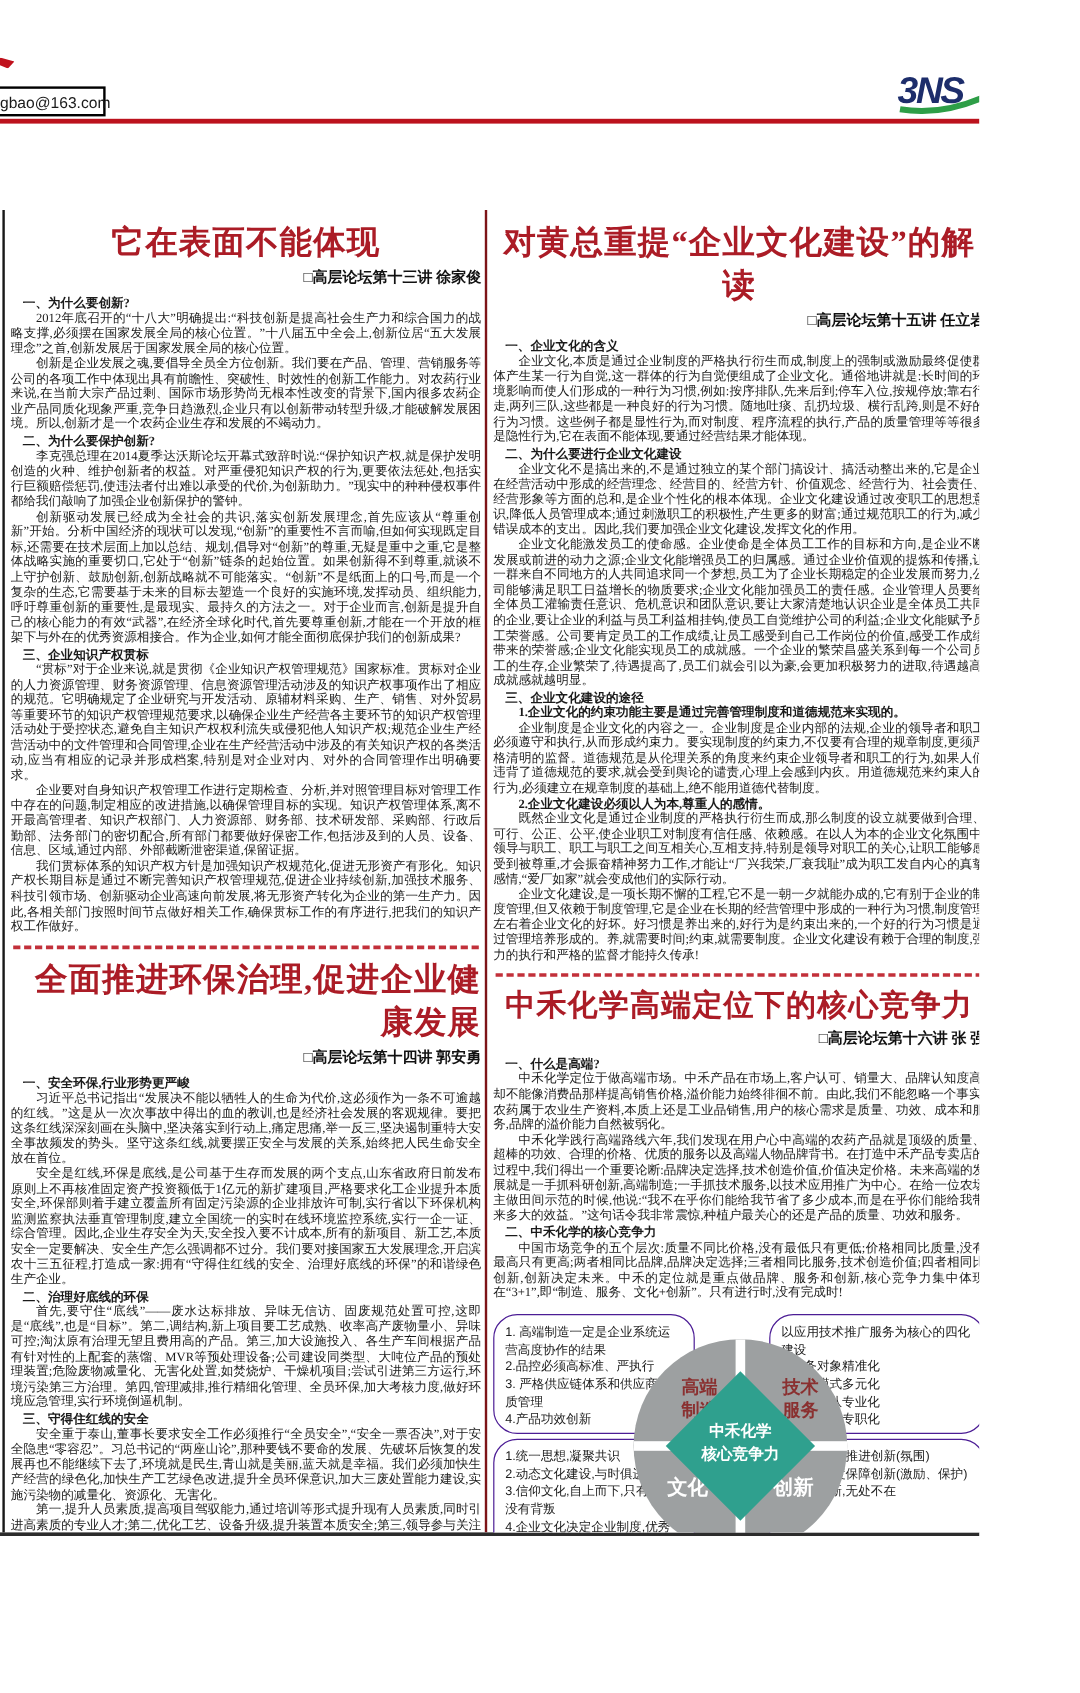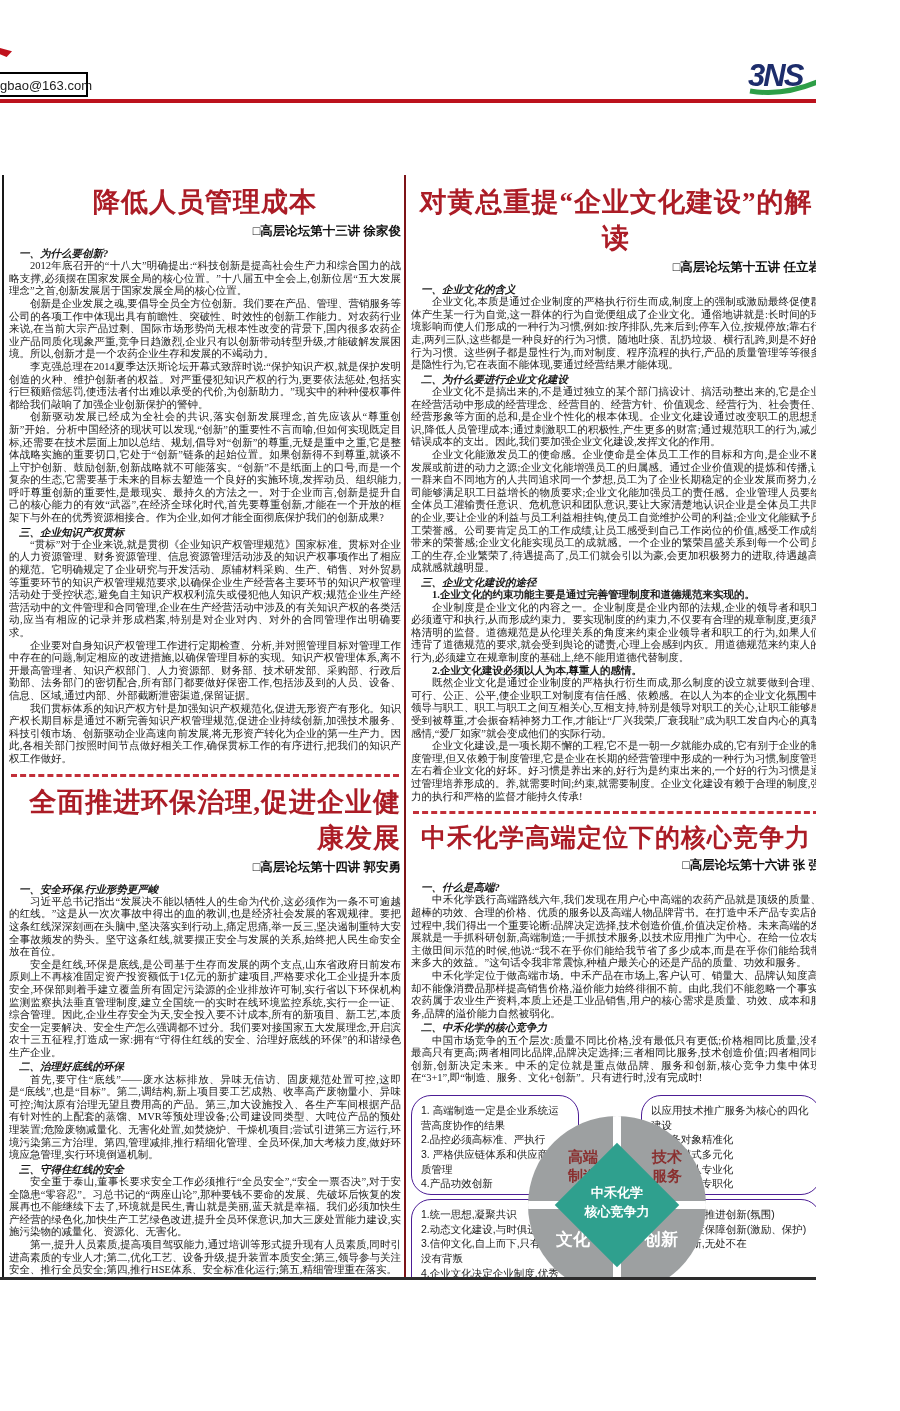--- a/index.html
+++ b/index.html
@@ -86,7 +86,7 @@
 
     <div class="col col-left">
       <section>
-        <h2 class="title t-lg">降低人员管理成本</h2>
+        <h2 class="title t-lg">它在表面不能体现</h2>
         <p class="byline">□高层论坛第十三讲 徐家俊</p>
         <p class="sh">一、为什么要创新?</p>
         <p class="bp">2012年底召开的“十八大”明确提出:“科技创新是提高社会生产力和综合国力的战略支撑,必须摆在国家发展全局的核心位置。”十八届五中全会上,创新位居“五大发展理念”之首,创新发展居于国家发展全局的核心位置。</p>

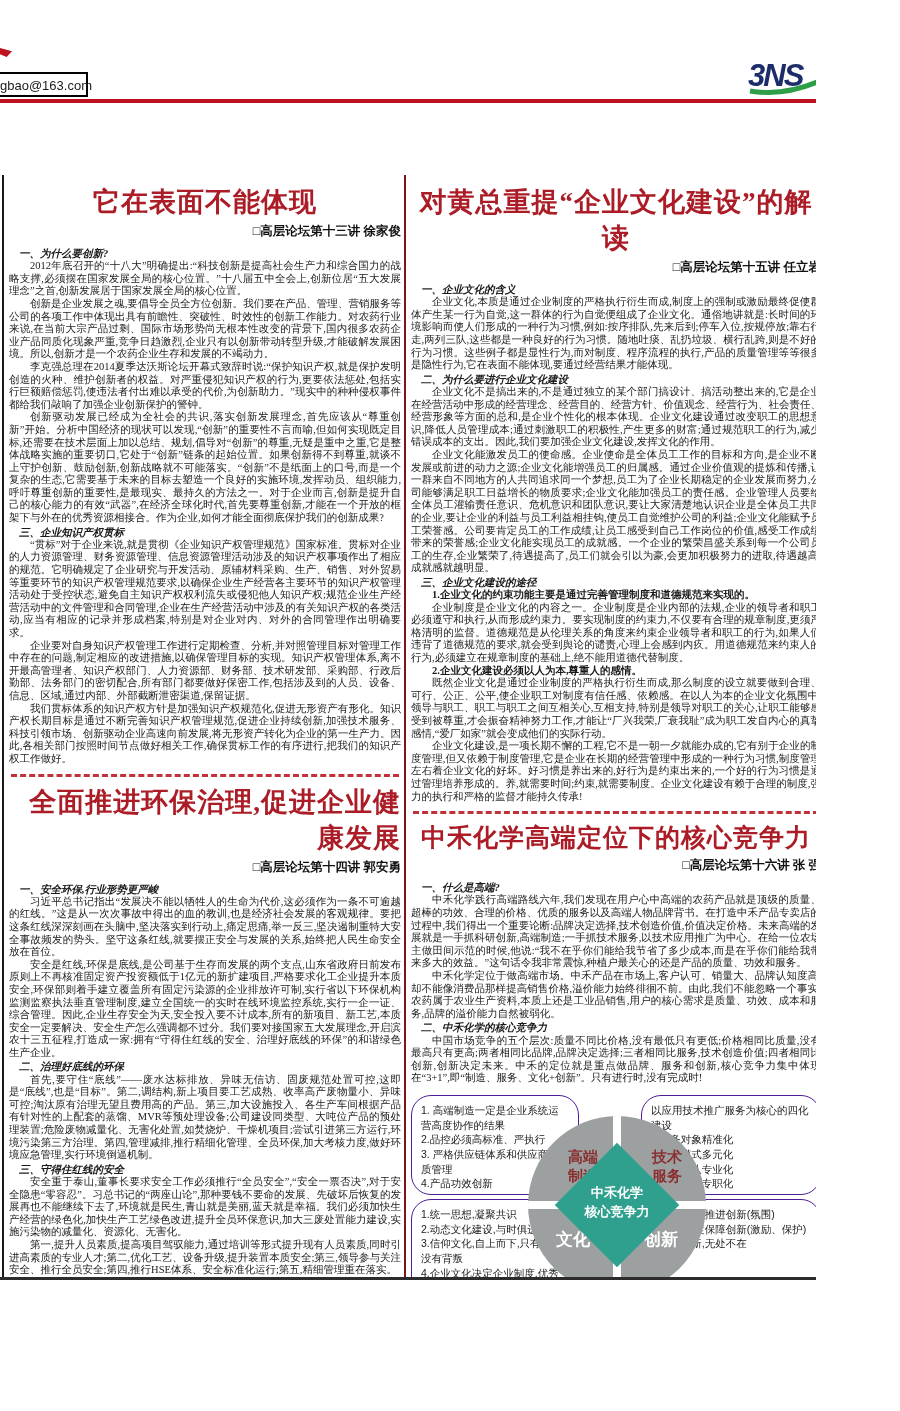--- a/index.html
+++ b/index.html
@@ -38,7 +38,7 @@
   .t-sm{font-size:25px;}
   .byline{text-align:right;font-weight:700;font-size:12.5px;margin:0 0 7px;color:#111;}
   .bp{font-size:10.5px;line-height:12.6px;text-align:justify;margin:0;text-indent:21px;}
-  .sh{font-size:10.5px;line-height:13.2px;margin:1px 0 0;font-weight:700;text-indent:10px;font-style:italic;}
+  .sh{font-size:10.5px;line-height:13.2px;margin:1px 0 0;font-weight:700;text-indent:10px;}
   .sh2{font-size:10.5px;line-height:12.6px;margin:0;font-weight:700;text-indent:21px;}
   .sep{border:none;border-top:3px dashed #c2303a;margin:8px 2px 2px;}
   

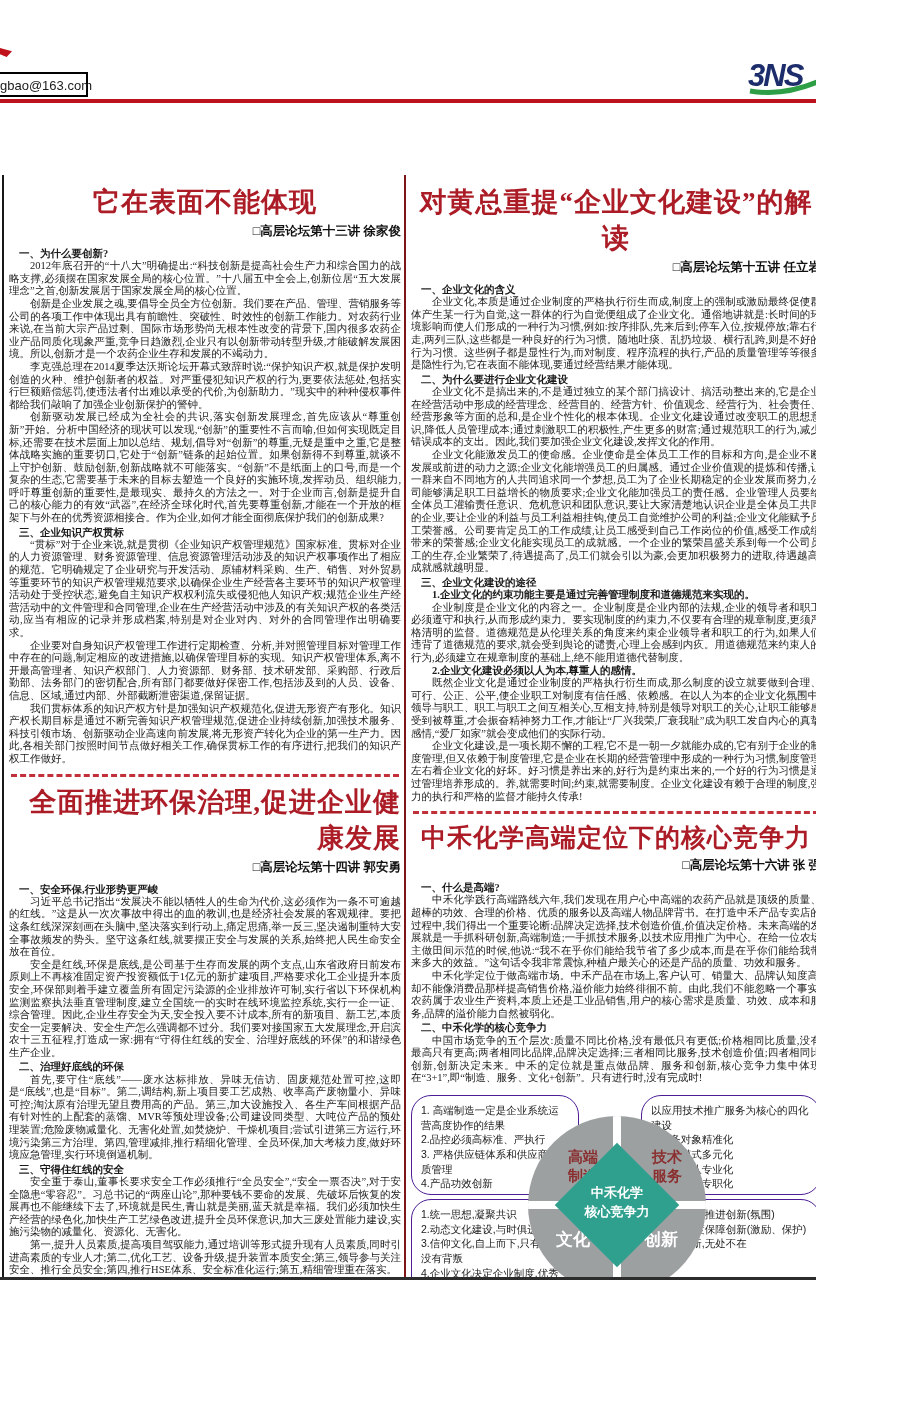--- a/index.html
+++ b/index.html
@@ -91,6 +91,7 @@
         <p class="sh">一、为什么要创新?</p>
         <p class="bp">2012年底召开的“十八大”明确提出:“科技创新是提高社会生产力和综合国力的战略支撑,必须摆在国家发展全局的核心位置。”十八届五中全会上,创新位居“五大发展理念”之首,创新发展居于国家发展全局的核心位置。</p>
         <p class="bp">创新是企业发展之魂,要倡导全员全方位创新。我们要在产品、管理、营销服务等公司的各项工作中体现出具有前瞻性、突破性、时效性的创新工作能力。对农药行业来说,在当前大宗产品过剩、国际市场形势尚无根本性改变的背景下,国内很多农药企业产品同质化现象严重,竞争日趋激烈,企业只有以创新带动转型升级,才能破解发展困境。所以,创新才是一个农药企业生存和发展的不竭动力。</p>
+        <p class="sh">二、为什么要保护创新?</p>
         <p class="bp">李克强总理在2014夏季达沃斯论坛开幕式致辞时说:“保护知识产权,就是保护发明创造的火种、维护创新者的权益。对严重侵犯知识产权的行为,更要依法惩处,包括实行巨额赔偿惩罚,使违法者付出难以承受的代价,为创新助力。”现实中的种种侵权事件都给我们敲响了加强企业创新保护的警钟。</p>
         <p class="bp">创新驱动发展已经成为全社会的共识,落实创新发展理念,首先应该从“尊重创新”开始。分析中国经济的现状可以发现,“创新”的重要性不言而喻,但如何实现既定目标,还需要在技术层面上加以总结、规划,倡导对“创新”的尊重,无疑是重中之重,它是整体战略实施的重要切口,它处于“创新”链条的起始位置。如果创新得不到尊重,就谈不上守护创新、鼓励创新,创新战略就不可能落实。“创新”不是纸面上的口号,而是一个复杂的生态,它需要基于未来的目标去塑造一个良好的实施环境,发挥动员、组织能力,呼吁尊重创新的重要性,是最现实、最持久的方法之一。对于企业而言,创新是提升自己的核心能力的有效“武器”,在经济全球化时代,首先要尊重创新,才能在一个开放的框架下与外在的优秀资源相接合。作为企业,如何才能全面彻底保护我们的创新成果?</p>
         <p class="sh">三、企业知识产权贯标</p>

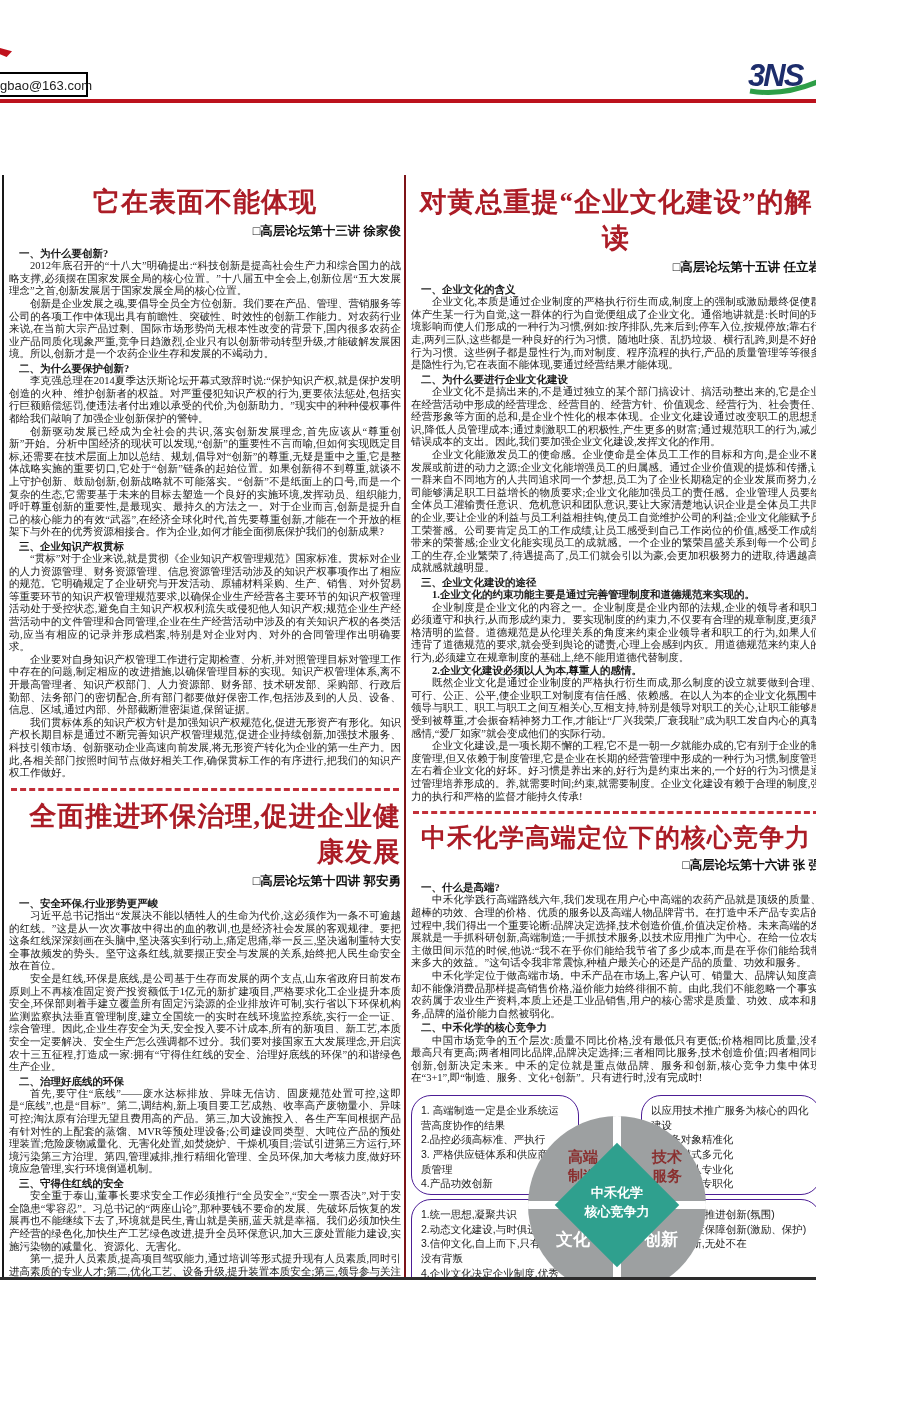--- a/index.html
+++ b/index.html
@@ -141,8 +141,8 @@
         <h2 class="title t-sm">中禾化学高端定位下的核心竞争力</h2>
         <p class="byline">□高层论坛第十六讲 张 强</p>
         <p class="sh">一、什么是高端?</p>
+        <p class="bp">中禾化学定位于做高端市场。中禾产品在市场上,客户认可、销量大、品牌认知度高,却不能像消费品那样提高销售价格,溢价能力始终徘徊不前。由此,我们不能忽略一个事实:农药属于农业生产资料,本质上还是工业品销售,用户的核心需求是质量、功效、成本和服务,品牌的溢价能力自然被弱化。</p>
         <p class="bp">中禾化学践行高端路线六年,我们发现在用户心中高端的农药产品就是顶级的质量、超棒的功效、合理的价格、优质的服务以及高端人物品牌背书。在打造中禾产品专卖店的过程中,我们得出一个重要论断:品牌决定选择,技术创造价值,价值决定价格。未来高端的发展就是一手抓科研创新,高端制造;一手抓技术服务,以技术应用推广为中心。在给一位农场主做田间示范的时候,他说:“我不在乎你们能给我节省了多少成本,而是在乎你们能给我带来多大的效益。”这句话令我非常震惊,种植户最关心的还是产品的质量、功效和服务。</p>
-        <p class="bp">中禾化学定位于做高端市场。中禾产品在市场上,客户认可、销量大、品牌认知度高,却不能像消费品那样提高销售价格,溢价能力始终徘徊不前。由此,我们不能忽略一个事实:农药属于农业生产资料,本质上还是工业品销售,用户的核心需求是质量、功效、成本和服务,品牌的溢价能力自然被弱化。</p>
         <p class="sh">二、中禾化学的核心竞争力</p>
         <p class="bp">中国市场竞争的五个层次:质量不同比价格,没有最低只有更低;价格相同比质量,没有最高只有更高;两者相同比品牌,品牌决定选择;三者相同比服务,技术创造价值;四者相同比创新,创新决定未来。中禾的定位就是重点做品牌、服务和创新,核心竞争力集中体现在“3+1”,即“制造、服务、文化+创新”。只有进行时,没有完成时!</p>
 

